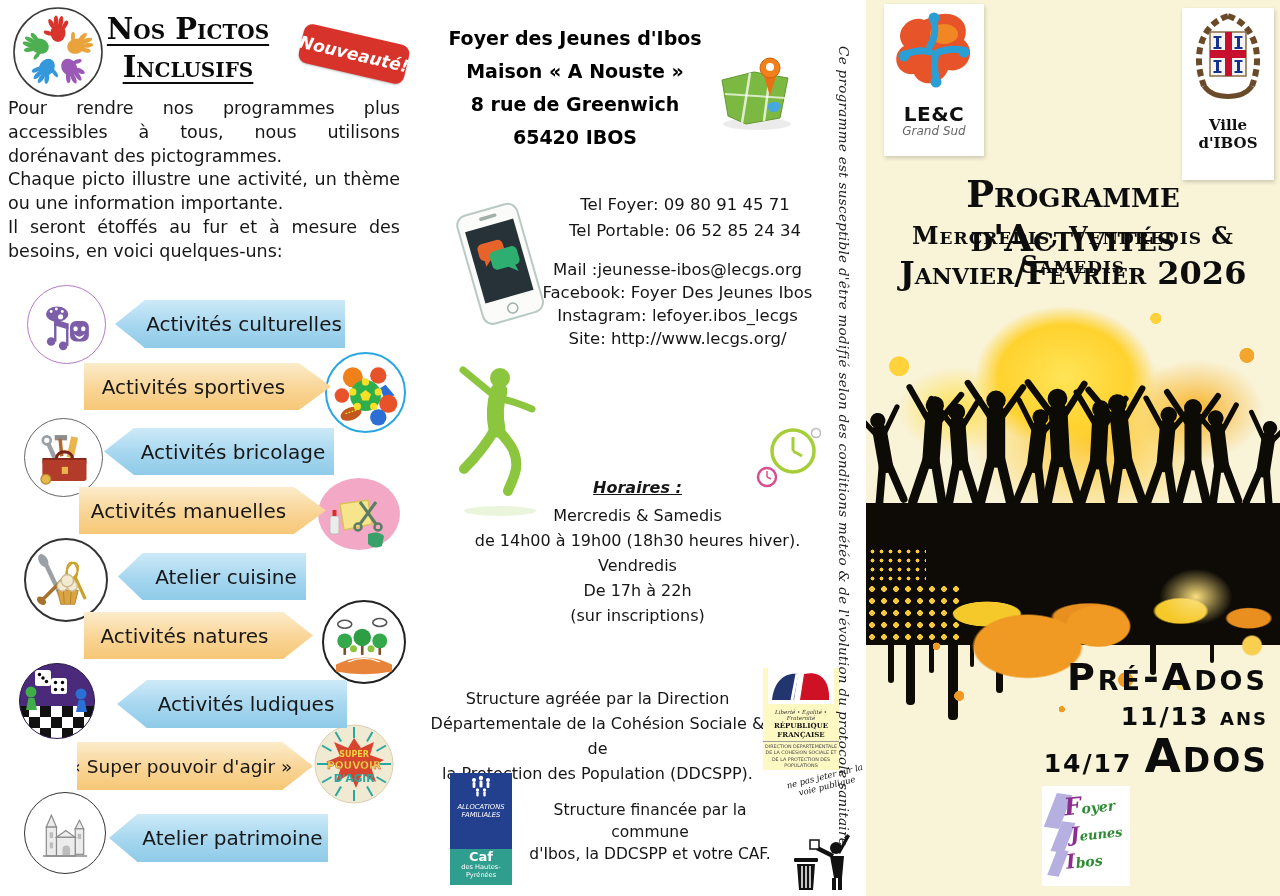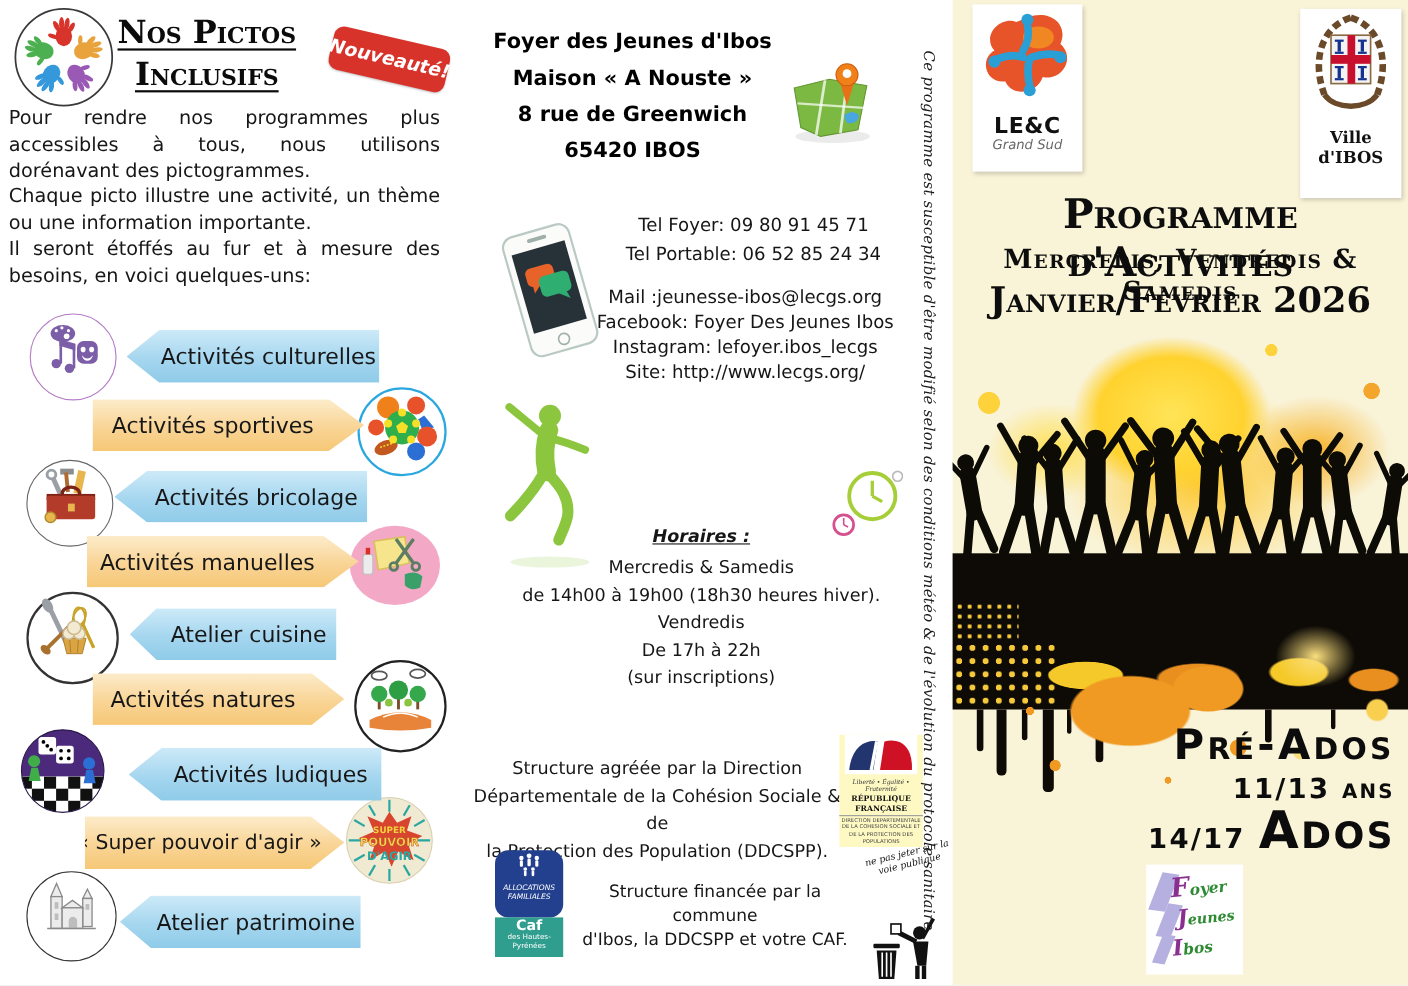--- a/index.html
+++ b/index.html
@@ -26,7 +26,7 @@
     clip-path:polygon(0 0,87% 0,100% 50%,87% 100%,0 100%);}
   .arr.sm{font-size:18.5px;}
   .picto{position:absolute;border-radius:50%;background:#fff;display:flex;
-    align-items:flex-start;justify-content:center;}
+    align-items:flex-end;justify-content:center;}
 
   
   .addr{left:425px;top:22px;width:300px;text-align:center;font-weight:bold;font-size:19px;line-height:33px;color:#000;}

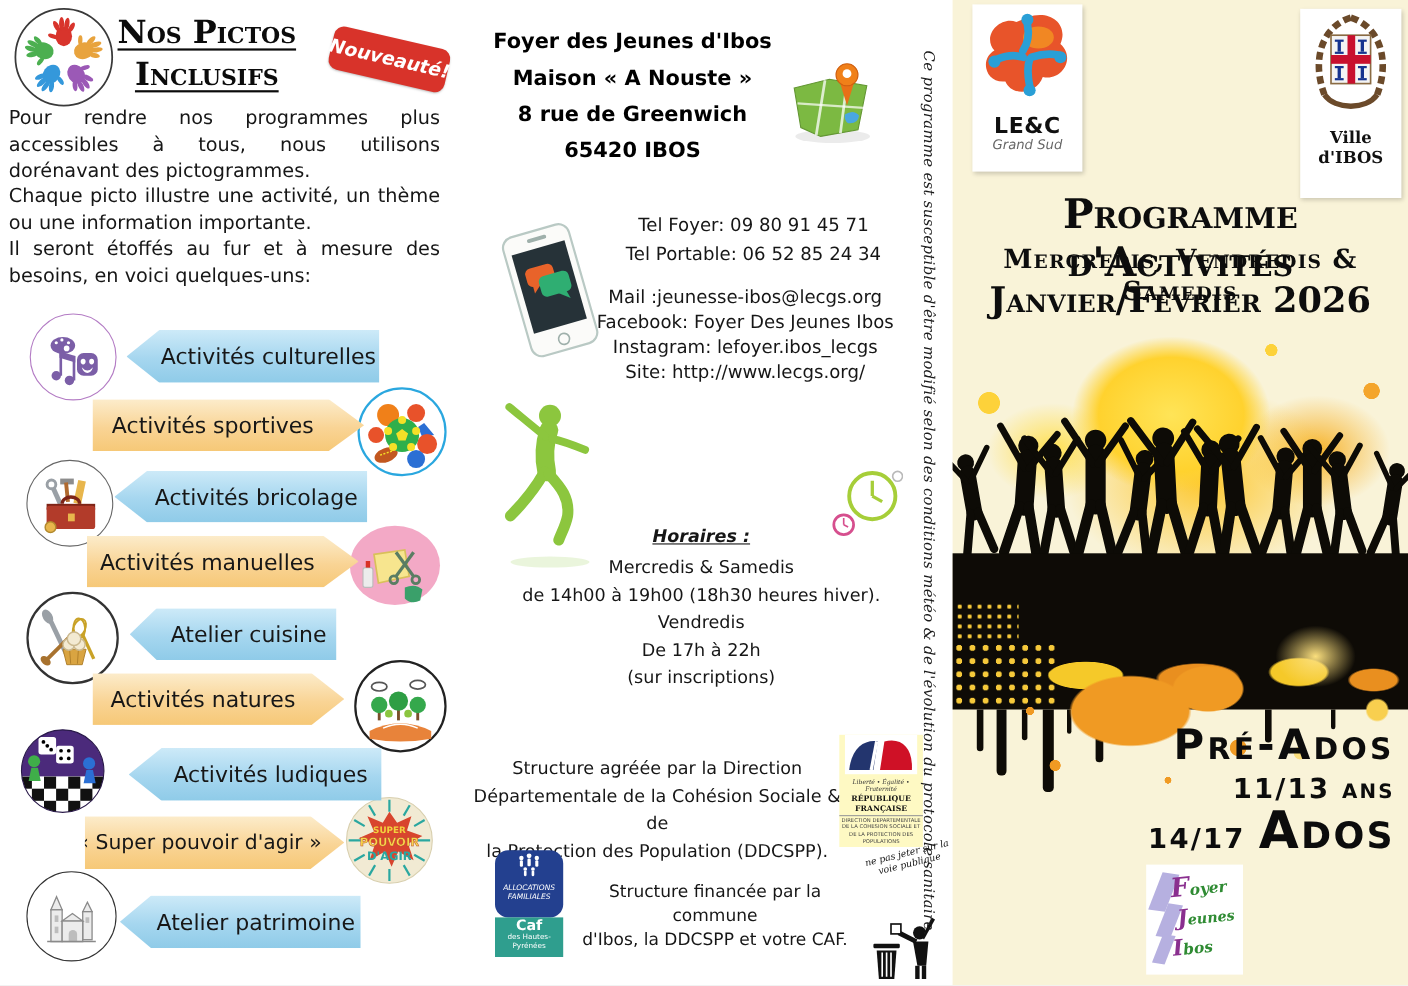--- a/index.html
+++ b/index.html
@@ -48,7 +48,7 @@
     border-bottom:1px solid #999;padding-bottom:2px;margin-bottom:2px;}
   .rf-caption{font-size:4.8px;color:#444;line-height:1.35;text-transform:uppercase;}
   .caf{left:450px;top:773px;width:62px;font-family:"DejaVu Sans", sans-serif;}
-  .caf-top{background:#23408f;color:#fff;height:61px;text-align:center;padding-top:2px;box-sizing:border-box;border-radius:12px;}
+  .caf-top{background:#23408f;color:#fff;height:76px;text-align:center;padding-top:2px;box-sizing:border-box;}
   .caf-top .t{font-style:italic;font-size:6.8px;line-height:1.25;}
   .caf-bot{background:#2f9e8e;color:#fff;height:36px;text-align:center;padding-top:1px;box-sizing:border-box;}
   .caf-name{font-weight:bold;font-size:13px;line-height:14px;}

